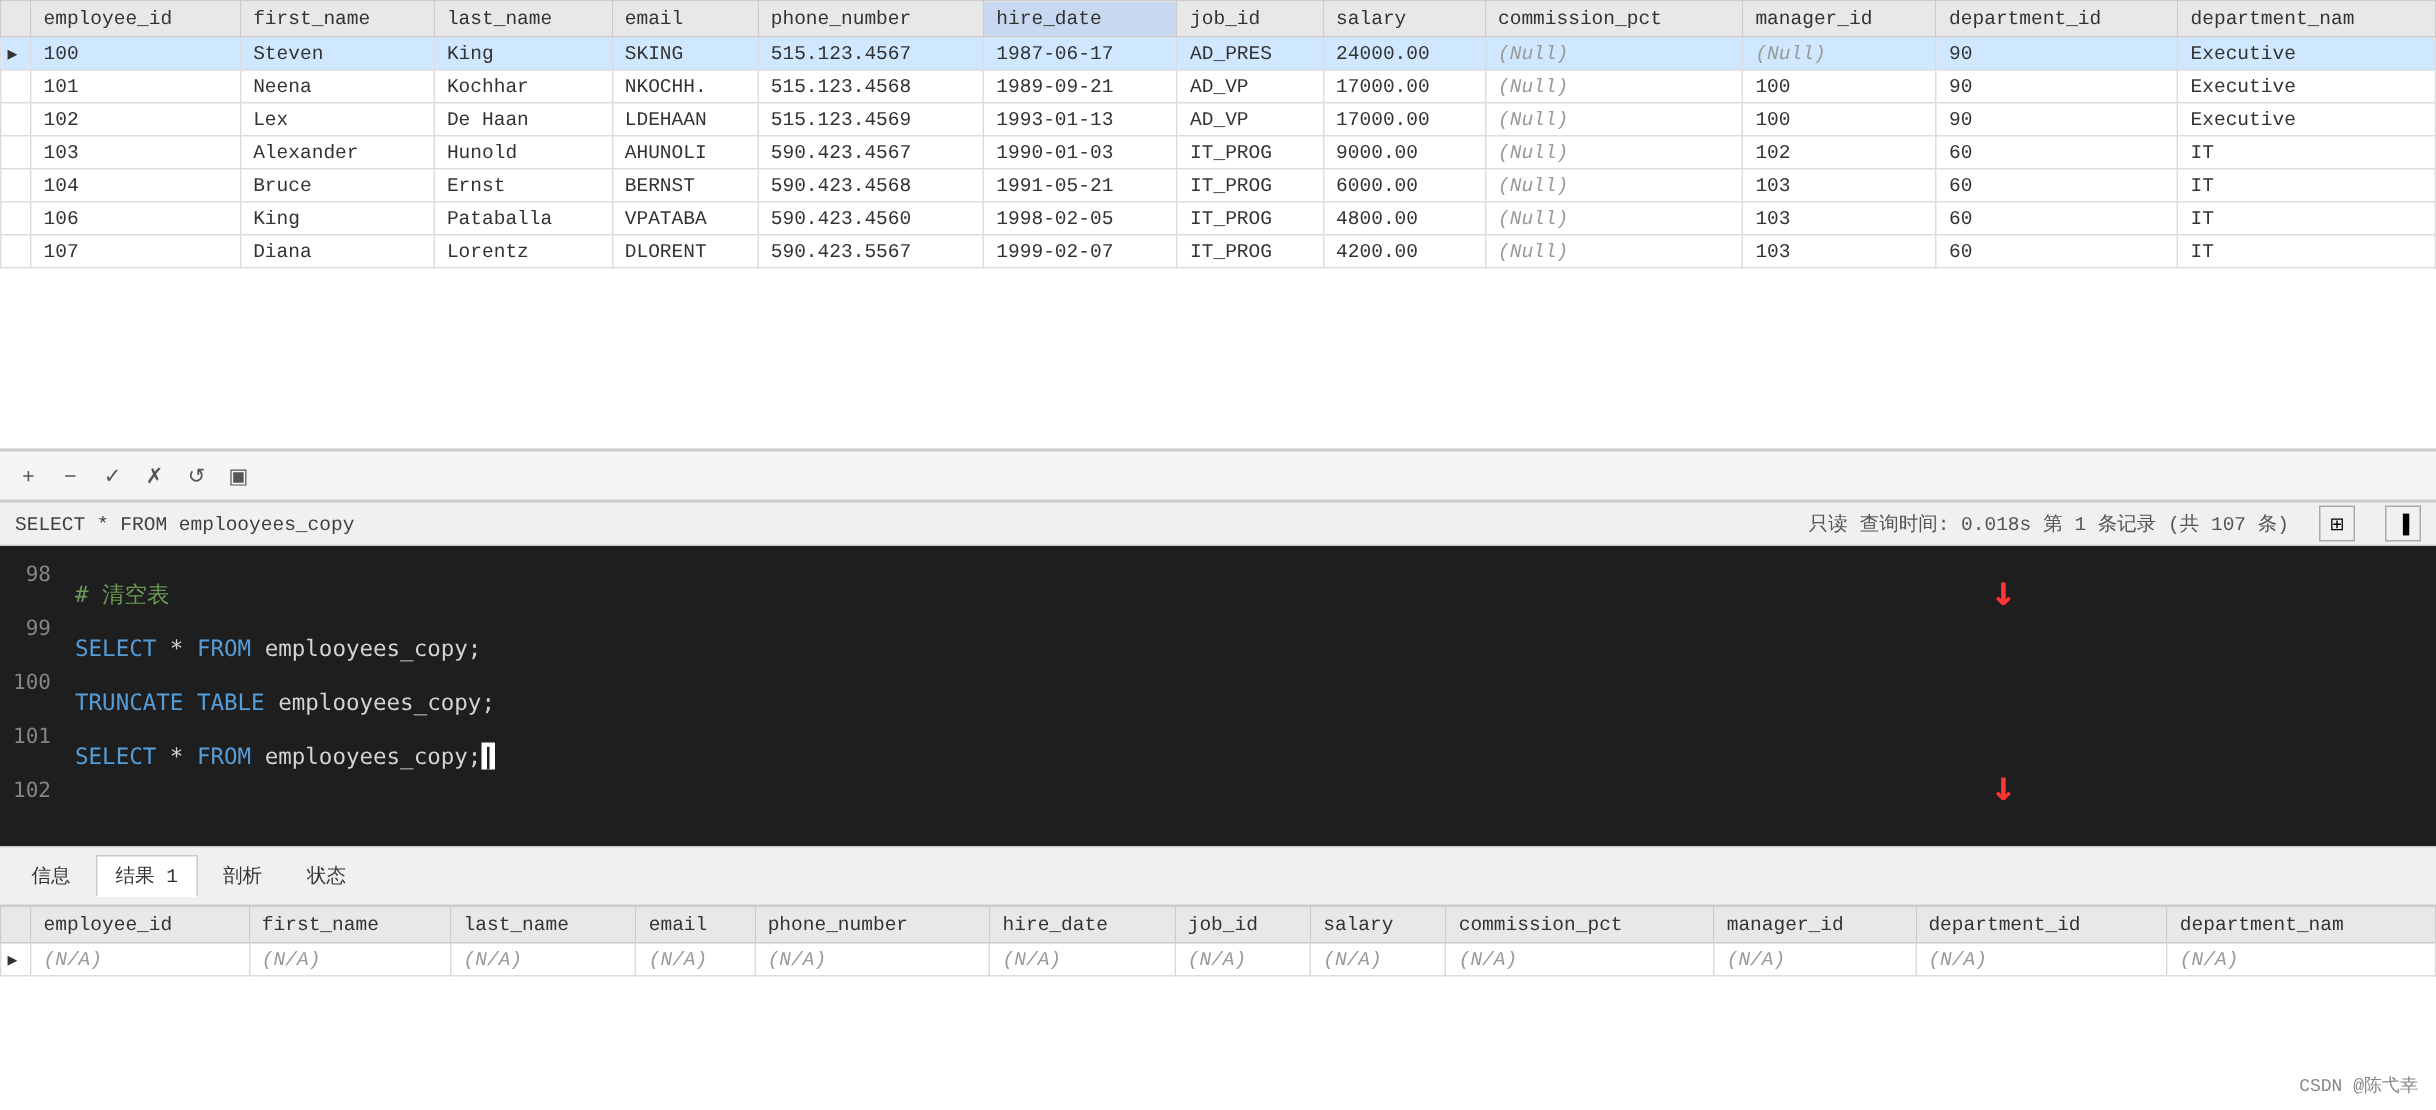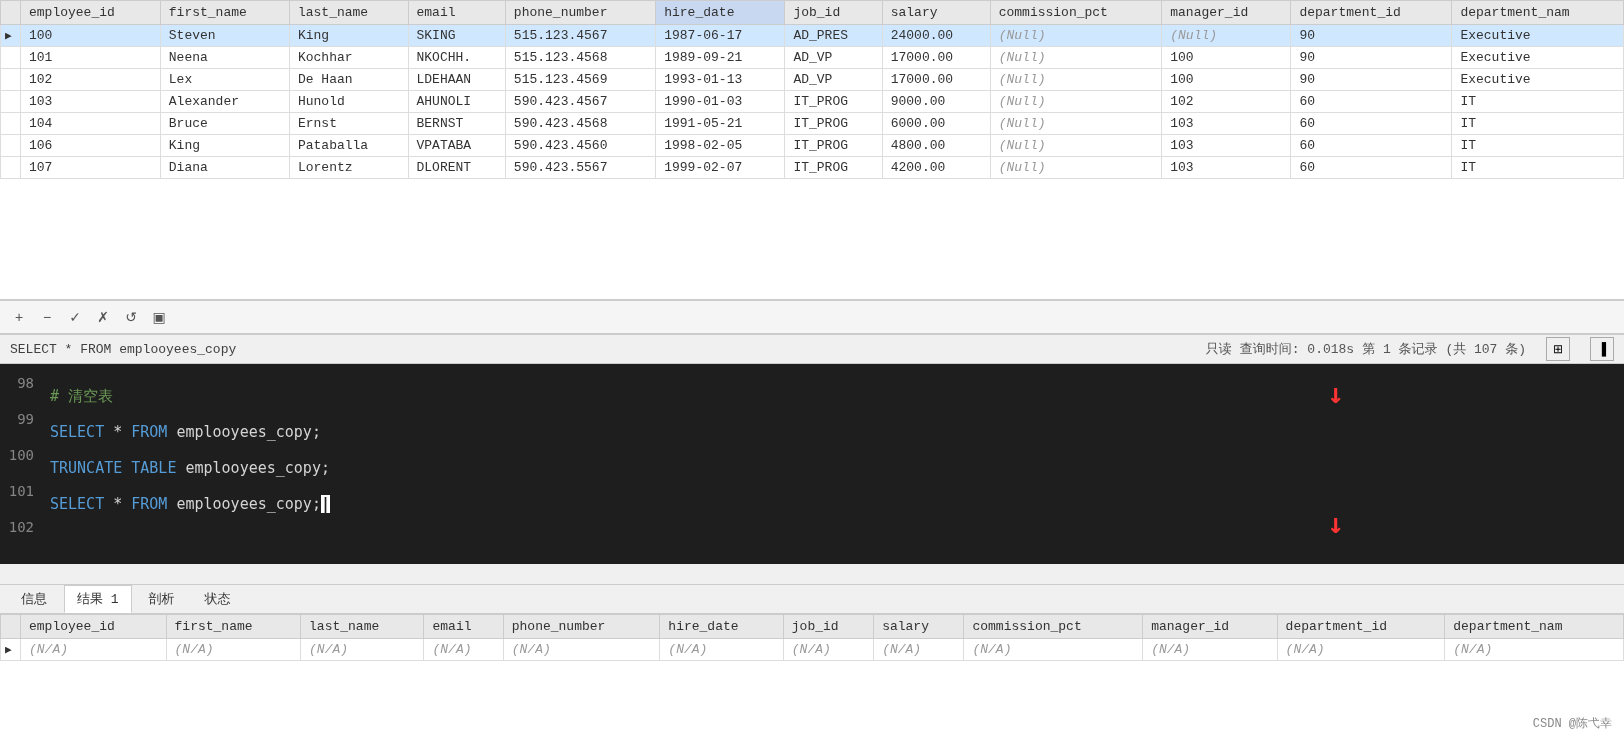--- a/index.html
+++ b/index.html
@@ -173,10 +173,9 @@
       border-bottom: 1px solid #ccc;
       display: flex;
       align-items: center;
-      height: 30px;
+      height: 40px;
       padding: 0 8px;
       gap: 4px;
-      margin-top: 20px;
     }
 
     .tab-item {

